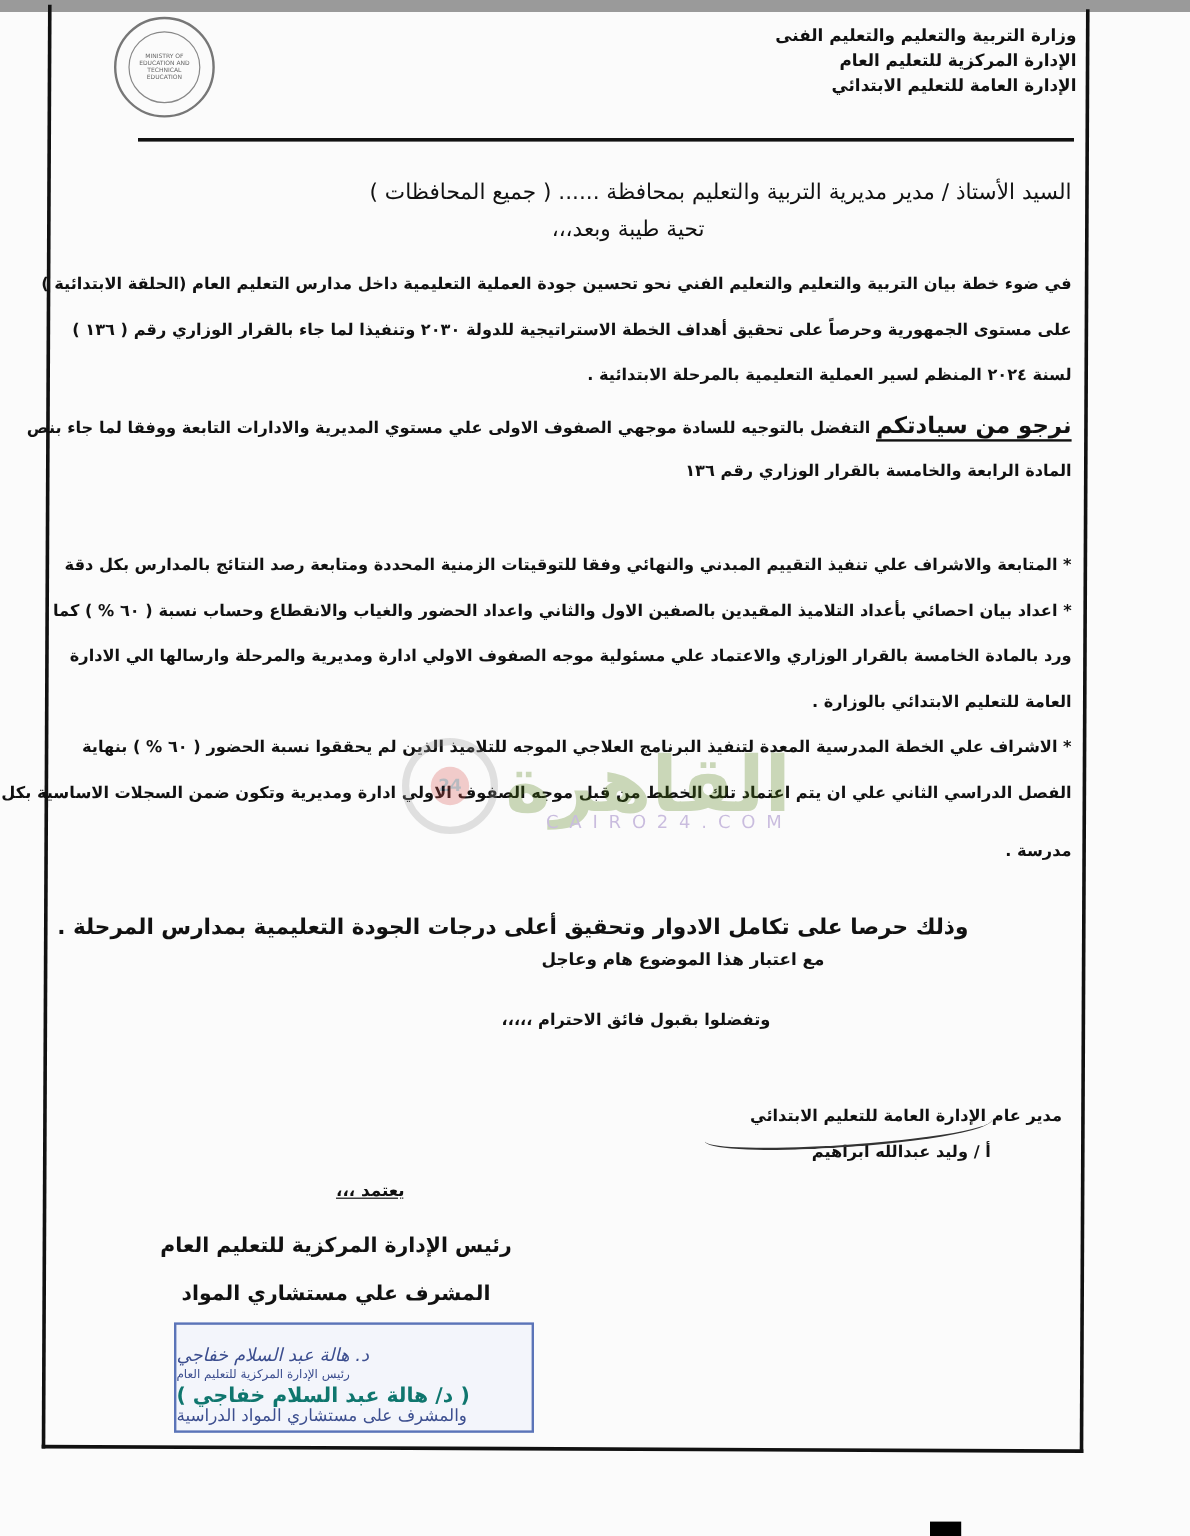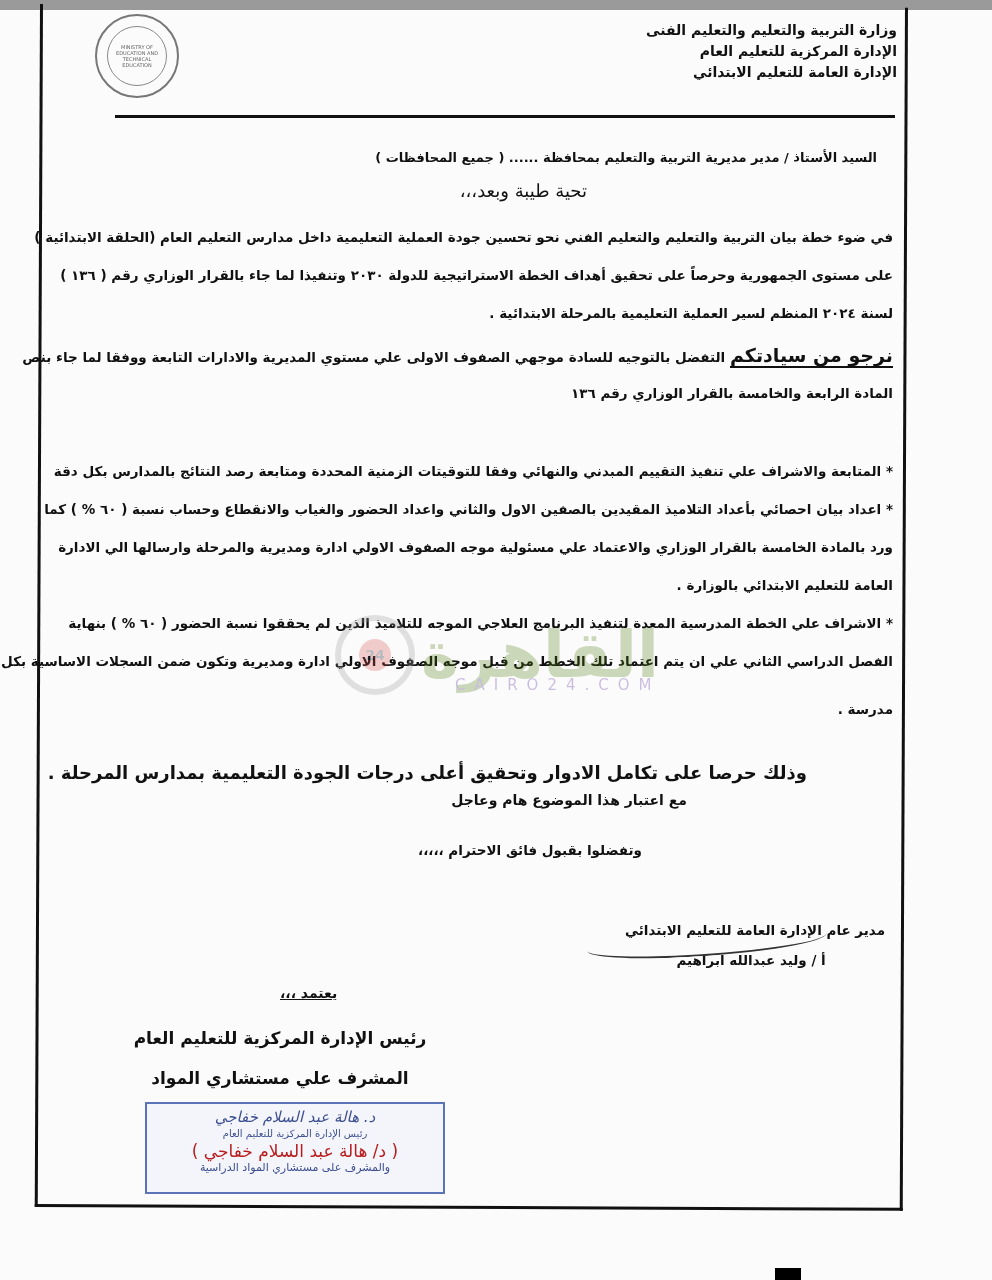--- a/index.html
+++ b/index.html
@@ -25,7 +25,7 @@
   }
   .logo-inner { width:58px; height:58px; border-radius:50%; border:1px solid #888; display:flex; align-items:center; justify-content:center; font-size:9px; color:#666; text-align:center; direction:ltr; }
   .rule { left:70px; top:105px; width:780px; height:3px; background:#111; }
-  .salutation { right:20px; top:140px; font-weight:bold; font-size:13px; white-space:nowrap; }
+  .salutation { right:4px; top:140px; font-weight:normal; font-size:18px; white-space:nowrap; }
   .greeting { right:310px; top:170px; font-size:18px; font-family:"DejaVu Serif", serif; }
   .para { right:4px; width:840px; font-size:13.5px; font-weight:bold; text-align:justify; text-align-last:right; }
   .line { height:38px; line-height:38px; white-space:nowrap; }

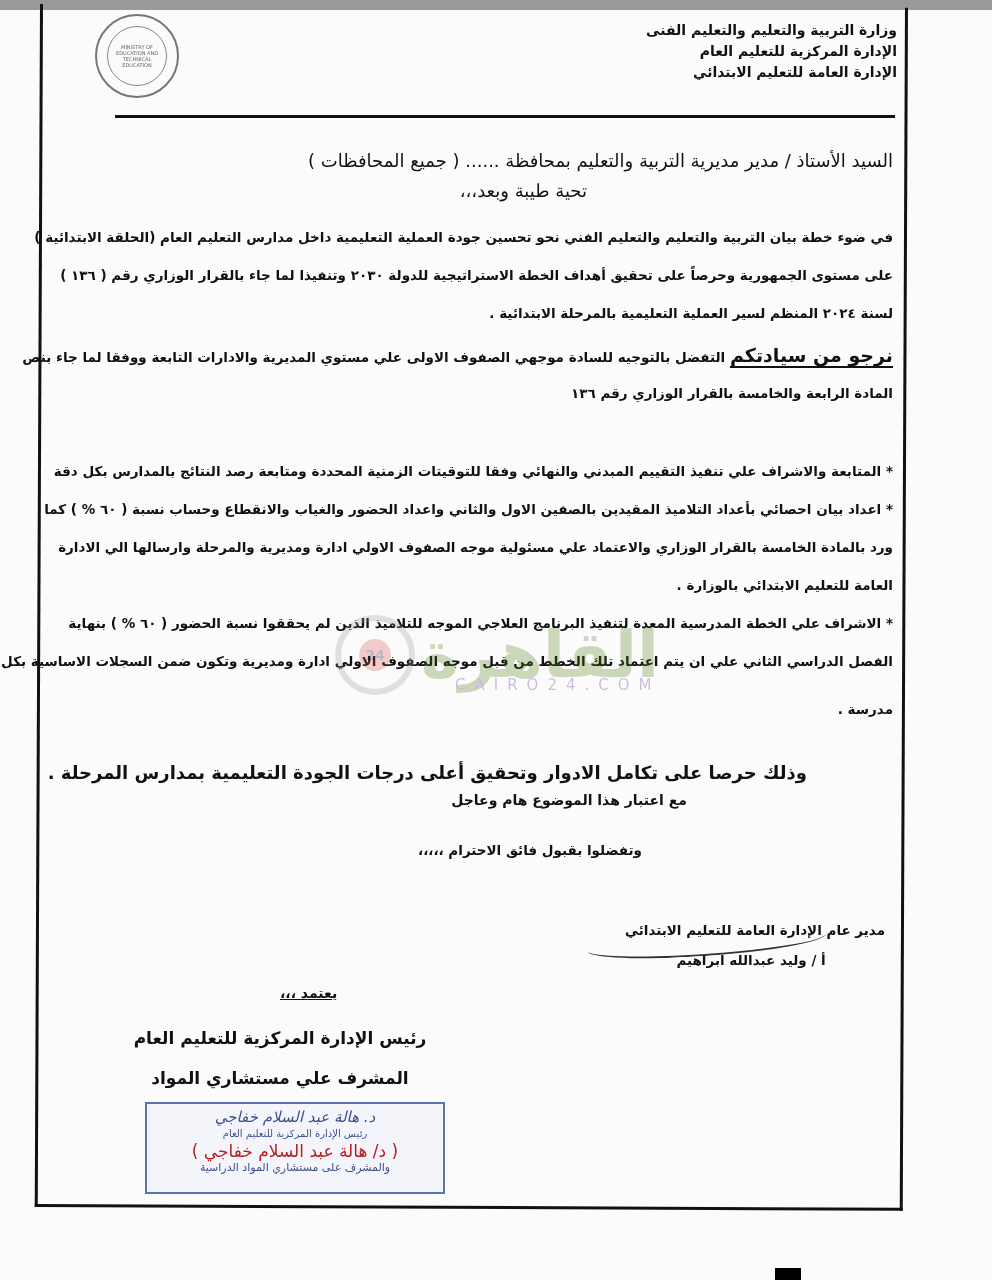--- a/index.html
+++ b/index.html
@@ -48,7 +48,7 @@
   .stamp {
     left:100px; top:1092px; width:300px; height:92px; box-sizing:border-box;
     border:2px solid #5b74b8; background:#f3f5fb; color:#3c4e8f;
-    text-align:center; font-size:12px; line-height:22px; padding-top:2px;
+    text-align:left; font-size:12px; line-height:22px; padding-top:14px;
   }
   .stamp .big { font-size:17px; font-weight:normal; color:#b91c1c; }
   .blk { position:absolute; left:775px; top:1268px; width:26px; height:12px; background:#000; }

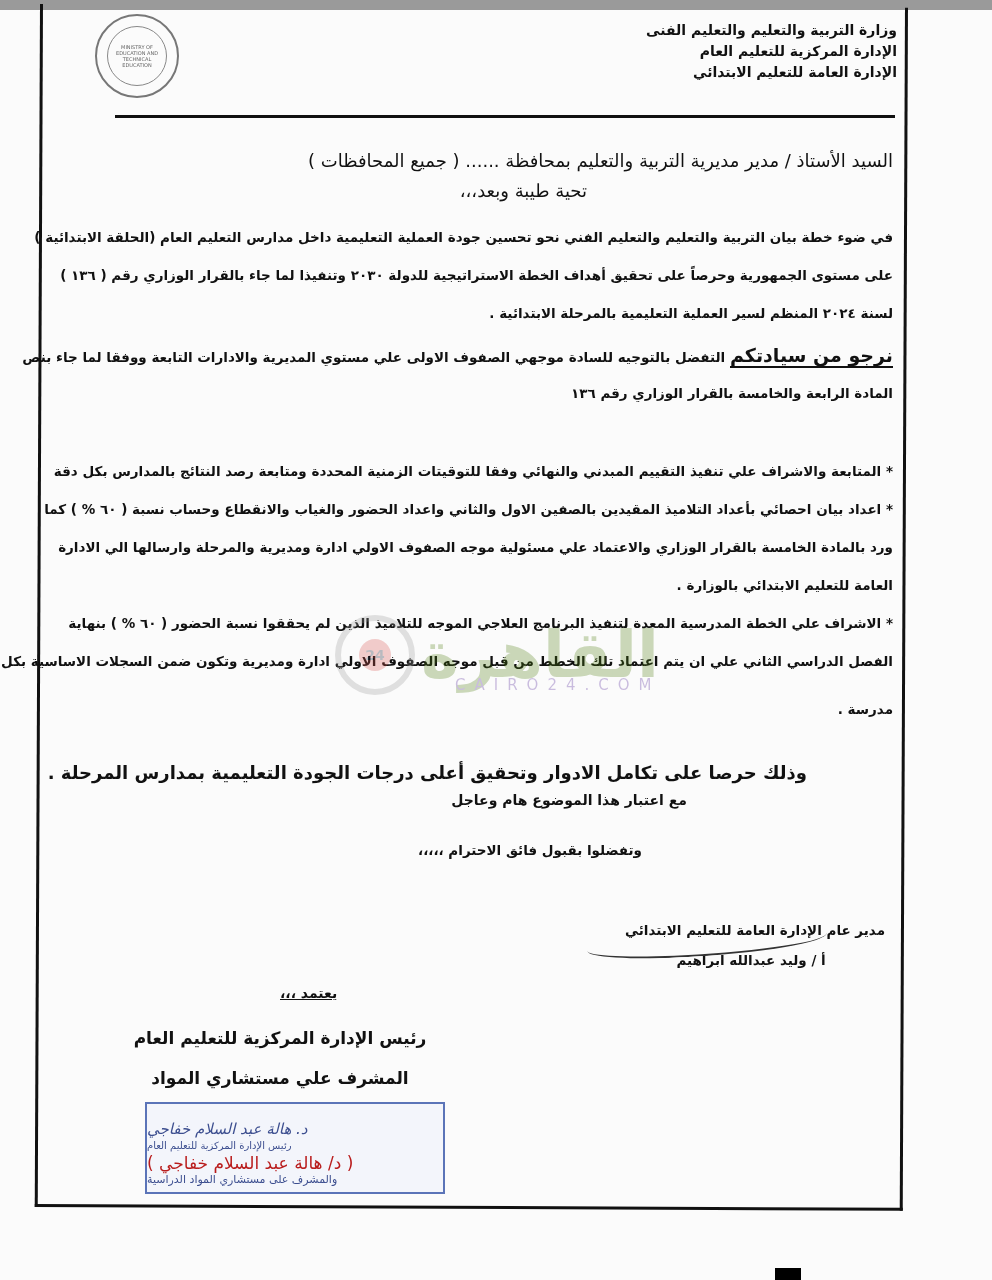--- a/index.html
+++ b/index.html
@@ -50,7 +50,7 @@
     border:2px solid #5b74b8; background:#f3f5fb; color:#3c4e8f;
     text-align:left; font-size:12px; line-height:22px; padding-top:14px;
   }
-  .stamp .big { font-size:17px; font-weight:normal; color:#b91c1c; }
+  .stamp .big { font-size:17px; font-weight:bold; color:#0f766e; }
   .blk { position:absolute; left:775px; top:1268px; width:26px; height:12px; background:#000; }
 </style>
 </head>

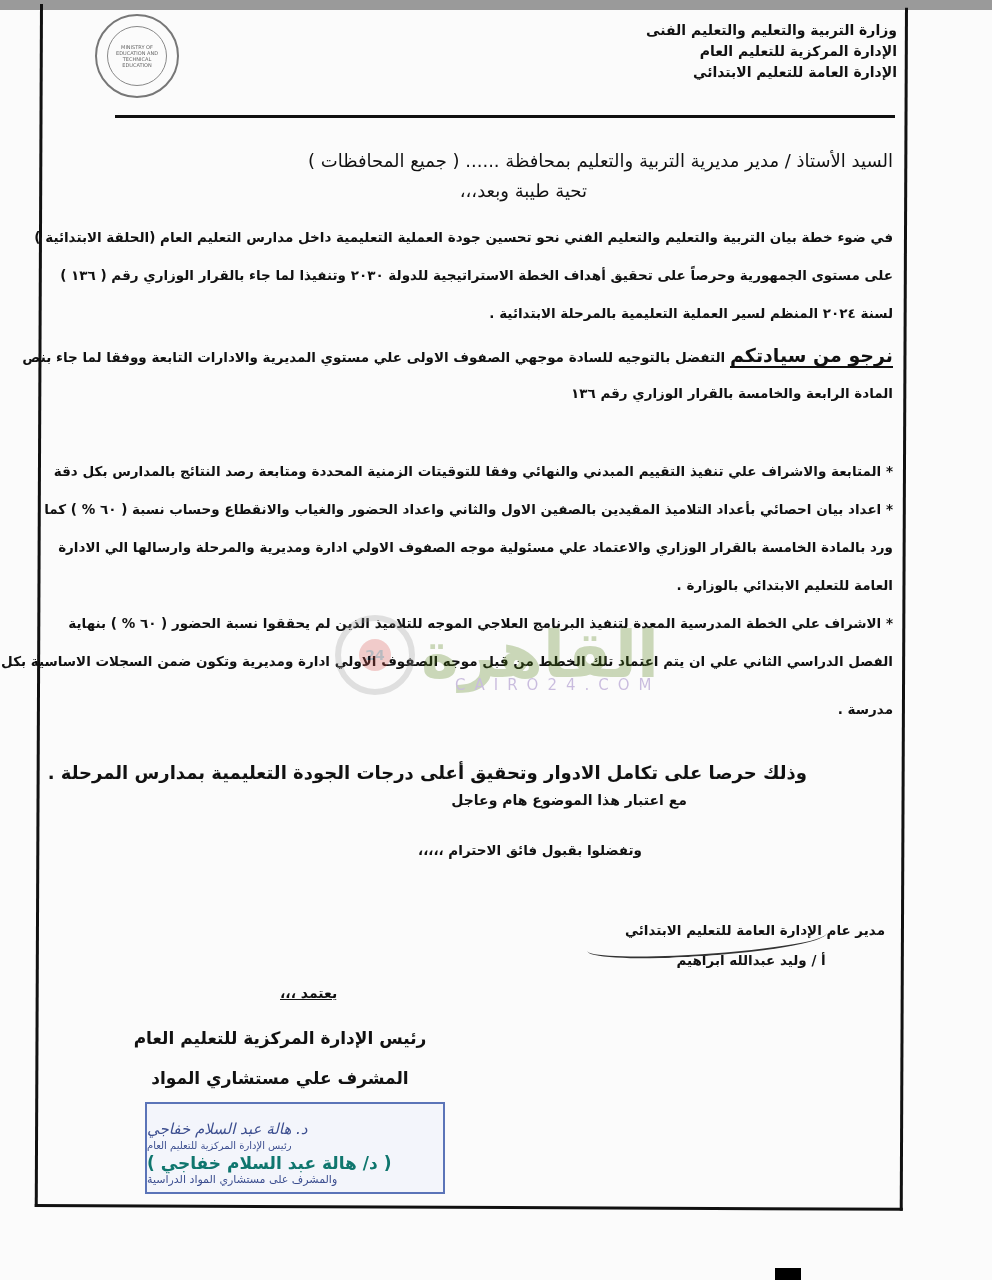--- a/index.html
+++ b/index.html
@@ -135,7 +135,7 @@
     <div style="font-size:15px;font-style:italic;">د. هالة عبد السلام خفاجي</div>
     <div style="font-size:10px;line-height:12px;">رئيس الإدارة المركزية للتعليم العام</div>
     <div class="big">( د/ هالة عبد السلام خفاجي )</div>
-    <div style="font-size:11px;line-height:12px;">والمشرف على مستشاري المواد الدراسية</div>
+    <div style="font-size:14px;line-height:12px;">والمشرف على مستشاري المواد الدراسية</div>
   </div>
 </div>
 

